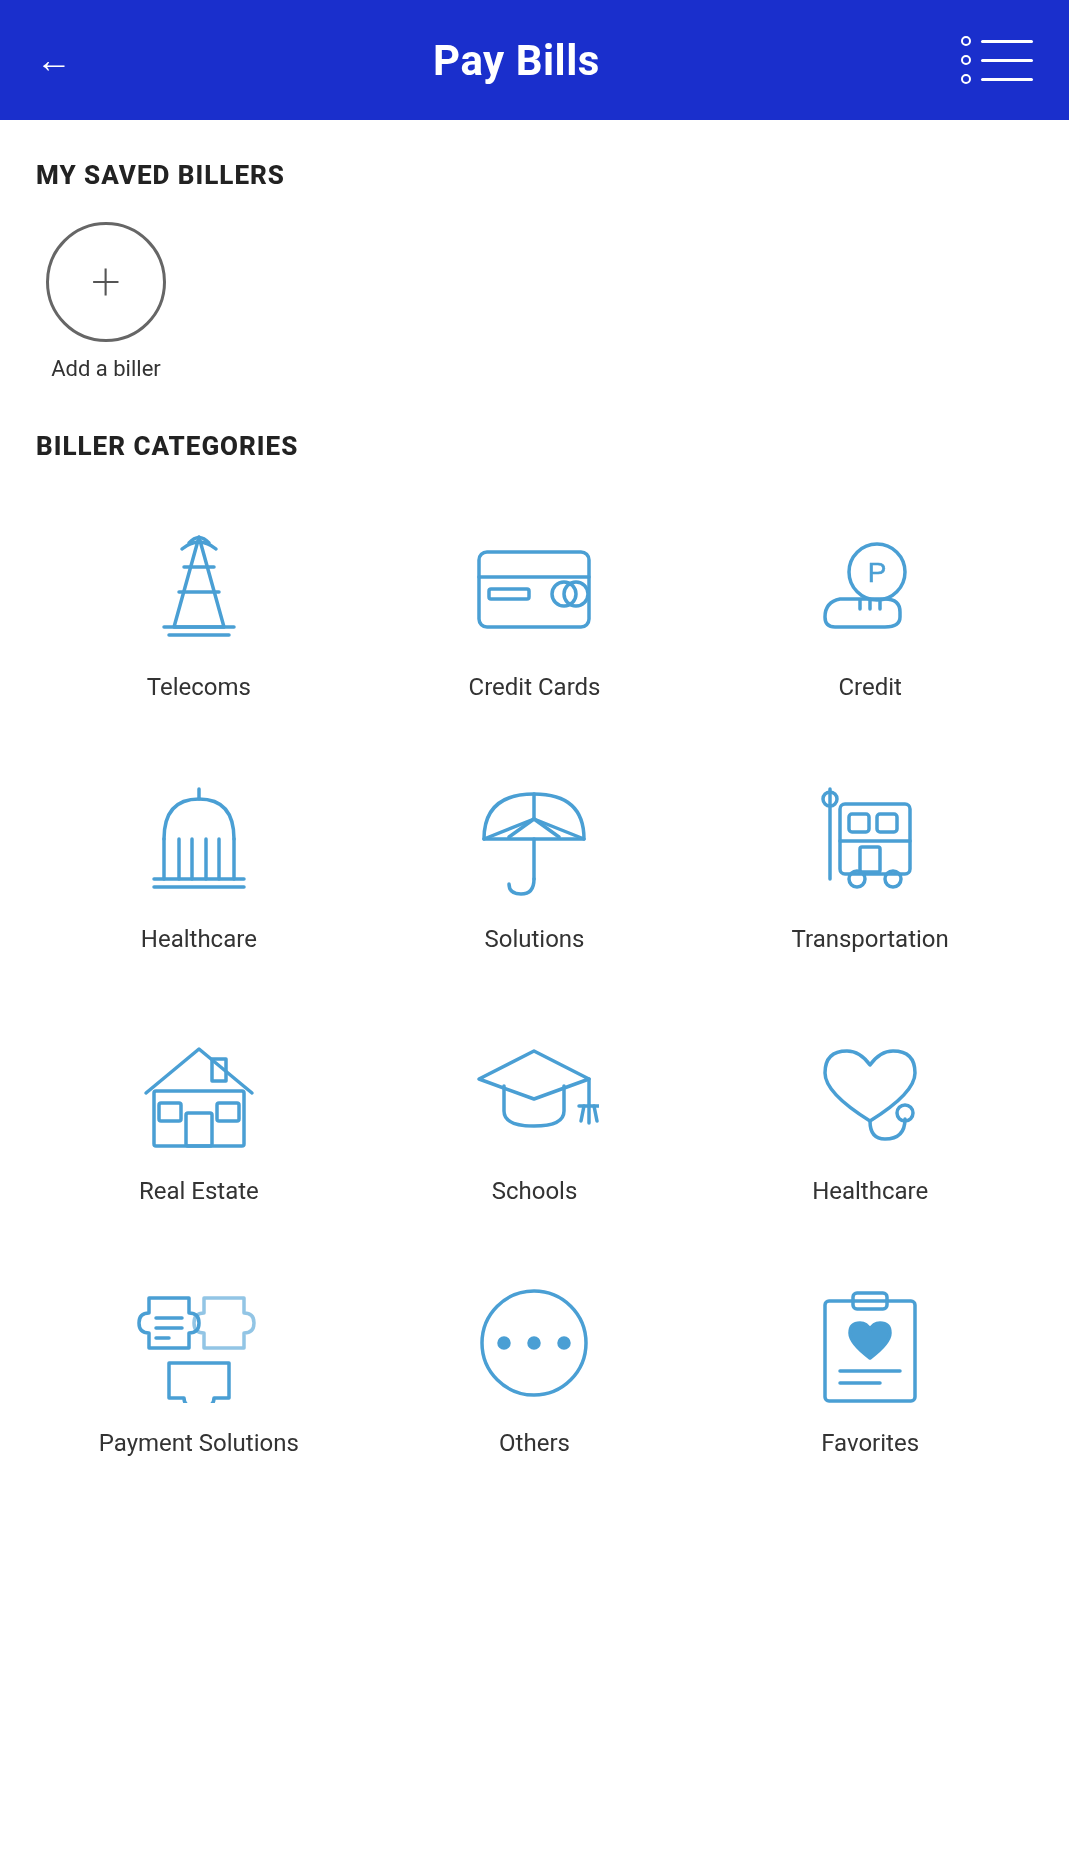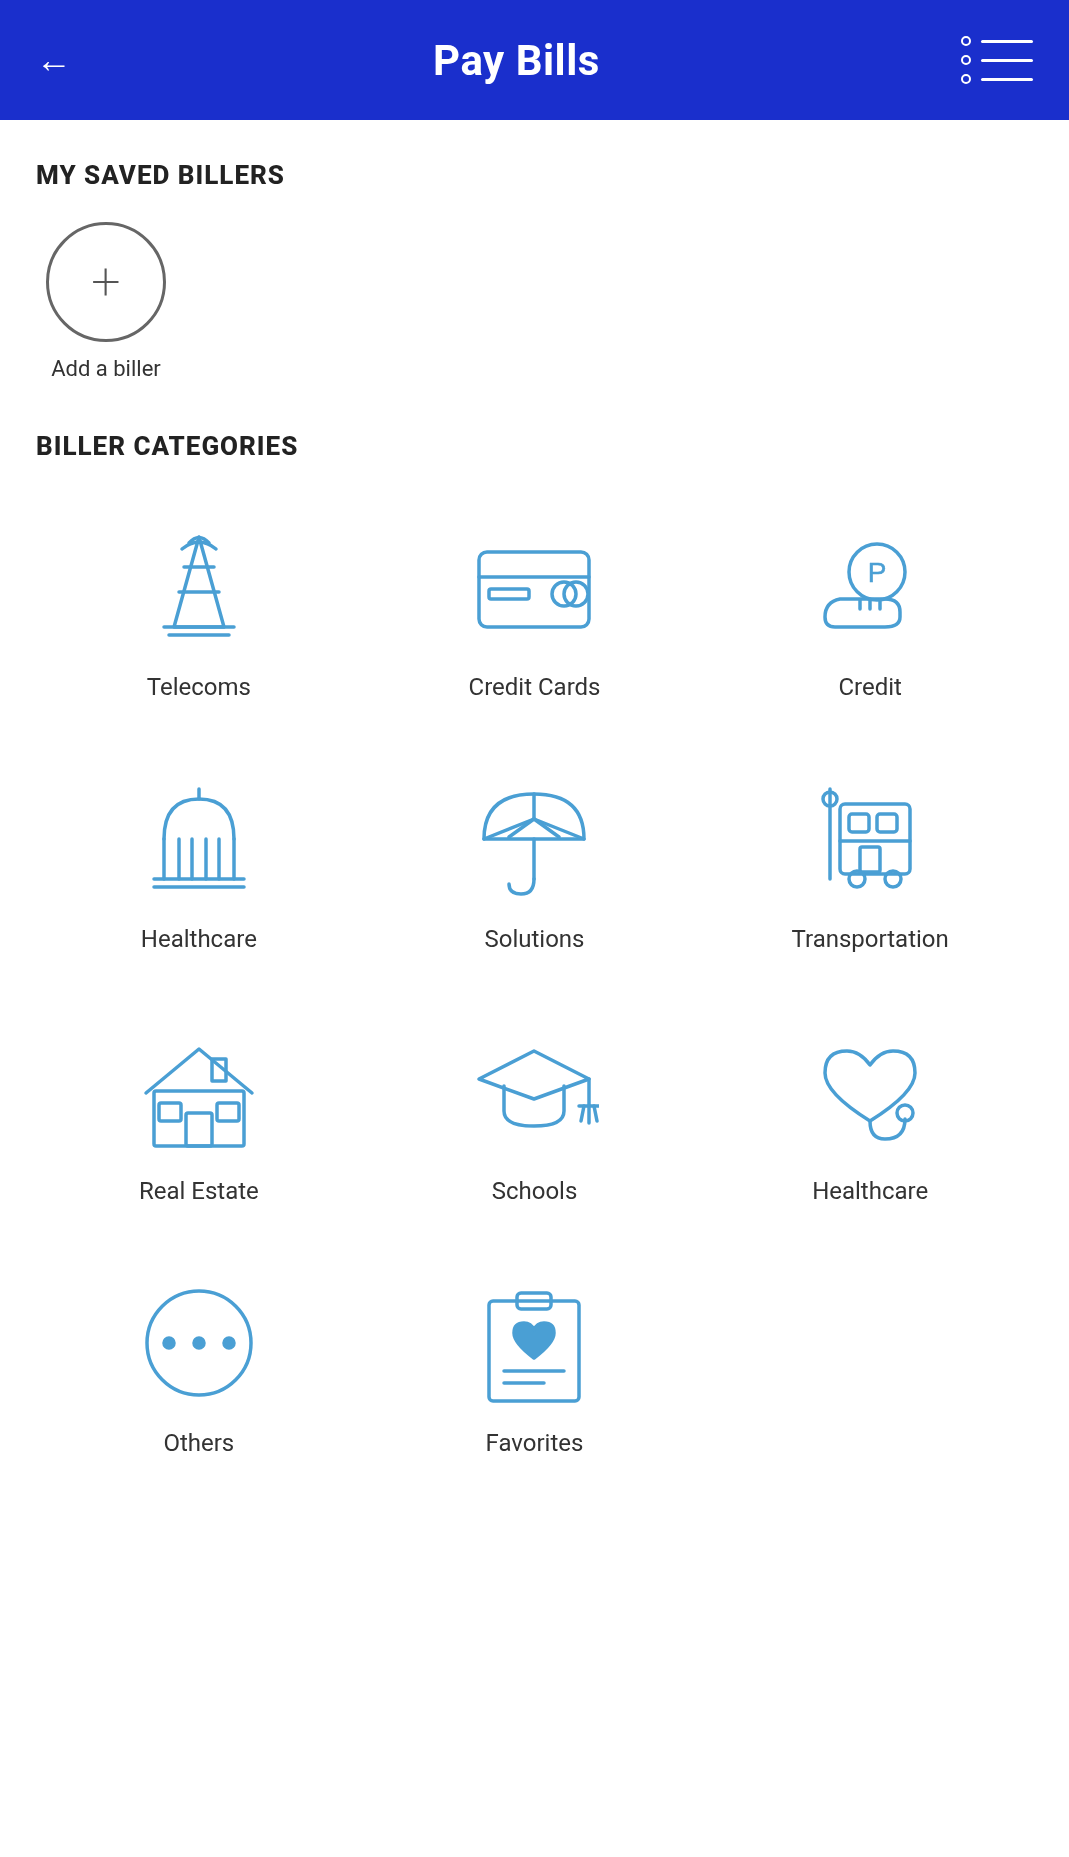--- a/index.html
+++ b/index.html
@@ -327,6 +327,23 @@
         <span class="category-label">Healthcare</span>
       </div>
 
+      <div class="category-item">
+        <div class="category-icon">
+          <svg viewBox="0 0 130 120" fill="none" stroke="#4a9fd4" stroke-width="3.5" stroke-linecap="round" stroke-linejoin="round">
+
+            <path d="M15,15 L55,15 L55,30 Q65,30 65,40 Q65,50 55,50 L55,65 L15,65 L15,50 Q5,50 5,40 Q5,30 15,30Z"></path>
+
+            <path d="M70,15 L110,15 L110,30 Q120,30 120,40 Q120,50 110,50 L110,65 L70,65 L70,50 Q60,50 60,40 Q60,30 70,30Z" opacity="0.6"></path>
+
+            <line x1="22" y1="35" x2="48" y2="35"></line>
+            <line x1="22" y1="45" x2="48" y2="45"></line>
+            <line x1="22" y1="55" x2="35" y2="55"></line>
+
+            <path d="M35,80 L95,80 L95,115 L80,115 Q80,125 65,125 Q50,125 50,115 L35,115Z"></path>
+          </svg>
+        </div>
+        <span class="category-label">Payment Solutions</span>
+      </div>
 
       <div class="category-item">
         <div class="category-icon">

